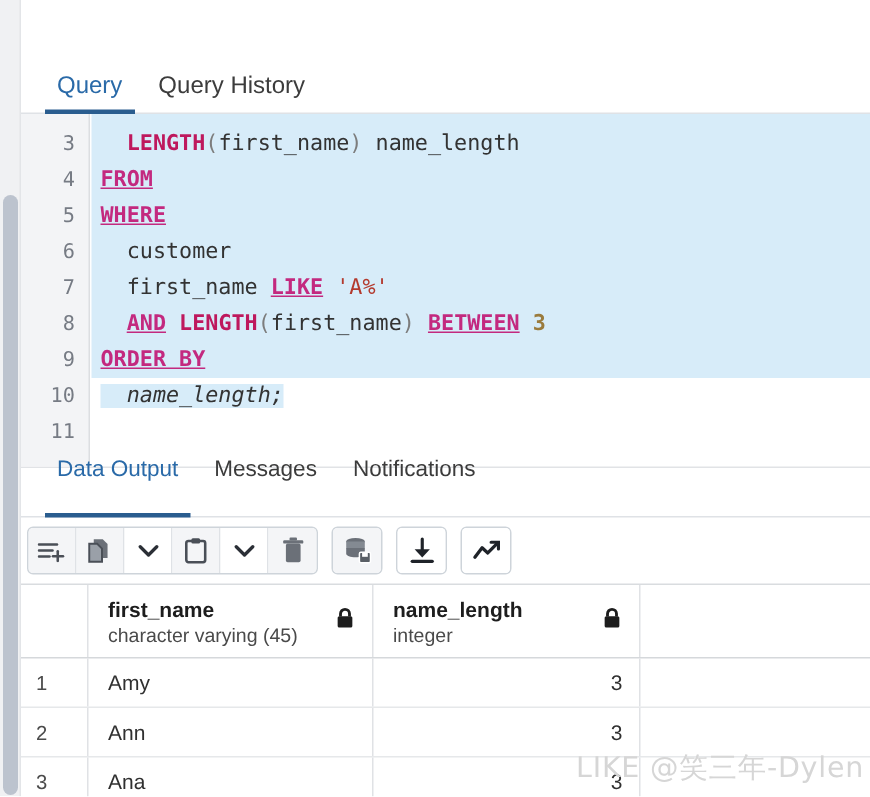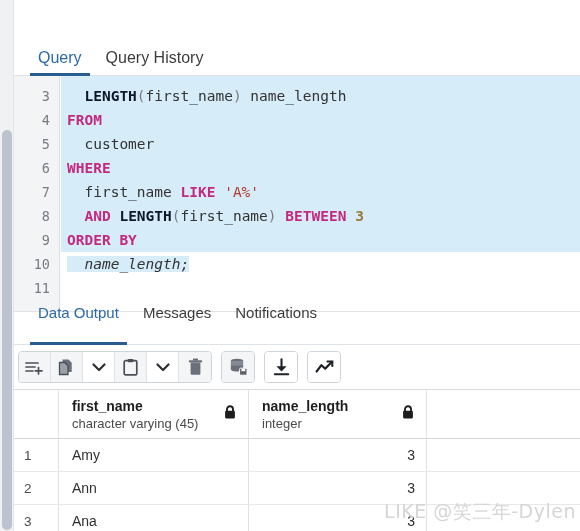--- a/index.html
+++ b/index.html
@@ -124,7 +124,7 @@
     padding-right: 9px;
   }
   .kw   { color: #c3297f; font-weight: bold; }
-  .fn   { color: #0f172a; font-weight: bold; }
+  .fn   { color: #be185d; font-weight: bold; }
   .str  { color: #b33a2e; }
   .num  { color: #9a7b3d; font-weight: bold; }
   .pl   { color: #7d7d7d; }

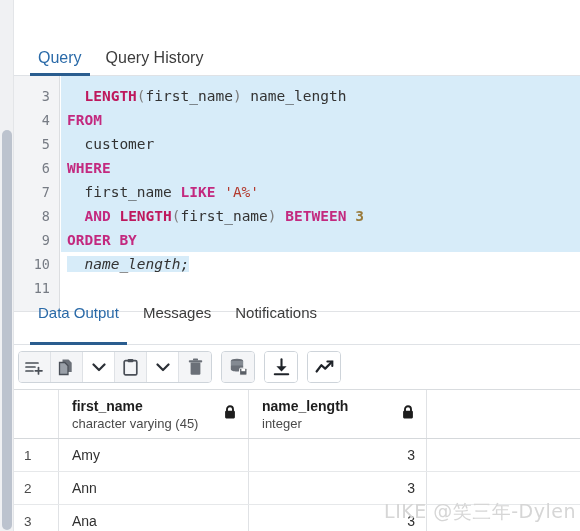--- a/index.html
+++ b/index.html
@@ -123,7 +123,7 @@
     text-align: right;
     padding-right: 9px;
   }
-  .kw   { color: #c3297f; font-weight: bold; }
+  .kw   { color: #c3297f; font-weight: bold; text-decoration: underline; }
   .fn   { color: #be185d; font-weight: bold; }
   .str  { color: #b33a2e; }
   .num  { color: #9a7b3d; font-weight: bold; }

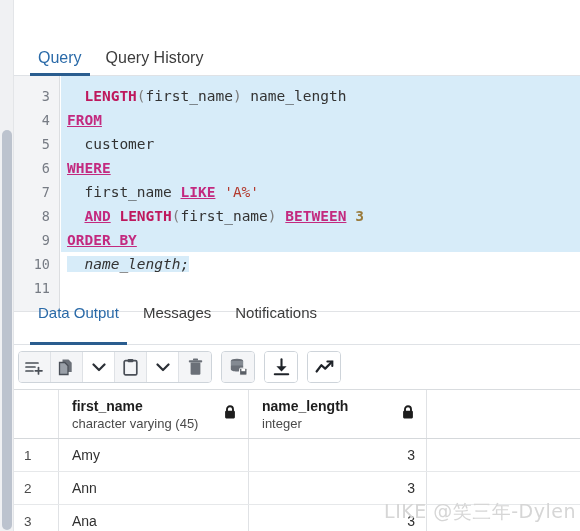--- a/index.html
+++ b/index.html
@@ -309,8 +309,8 @@
         <div id="code-lines">
             <div class="cline"><span class="pl">  </span><span class="fn">LENGTH</span><span class="pl">(</span><span class="id">first_name</span><span class="pl">)</span><span class="id"> name_length</span></div>
             <div class="cline"><span class="kw">FROM</span></div>
+            <div class="cline"><span class="kw">WHERE</span></div>
             <div class="cline"><span class="id">  customer</span></div>
-            <div class="cline"><span class="kw">WHERE</span></div>
             <div class="cline"><span class="id">  first_name </span><span class="kw">LIKE</span><span class="id"> </span><span class="str">'A%'</span></div>
             <div class="cline"><span class="pl">  </span><span class="kw">AND</span><span class="id"> </span><span class="fn">LENGTH</span><span class="pl">(</span><span class="id">first_name</span><span class="pl">) </span><span class="kw">BETWEEN</span><span class="id"> </span><span class="num">3</span></div>
             <div class="cline"><span class="kw">ORDER BY</span></div>

